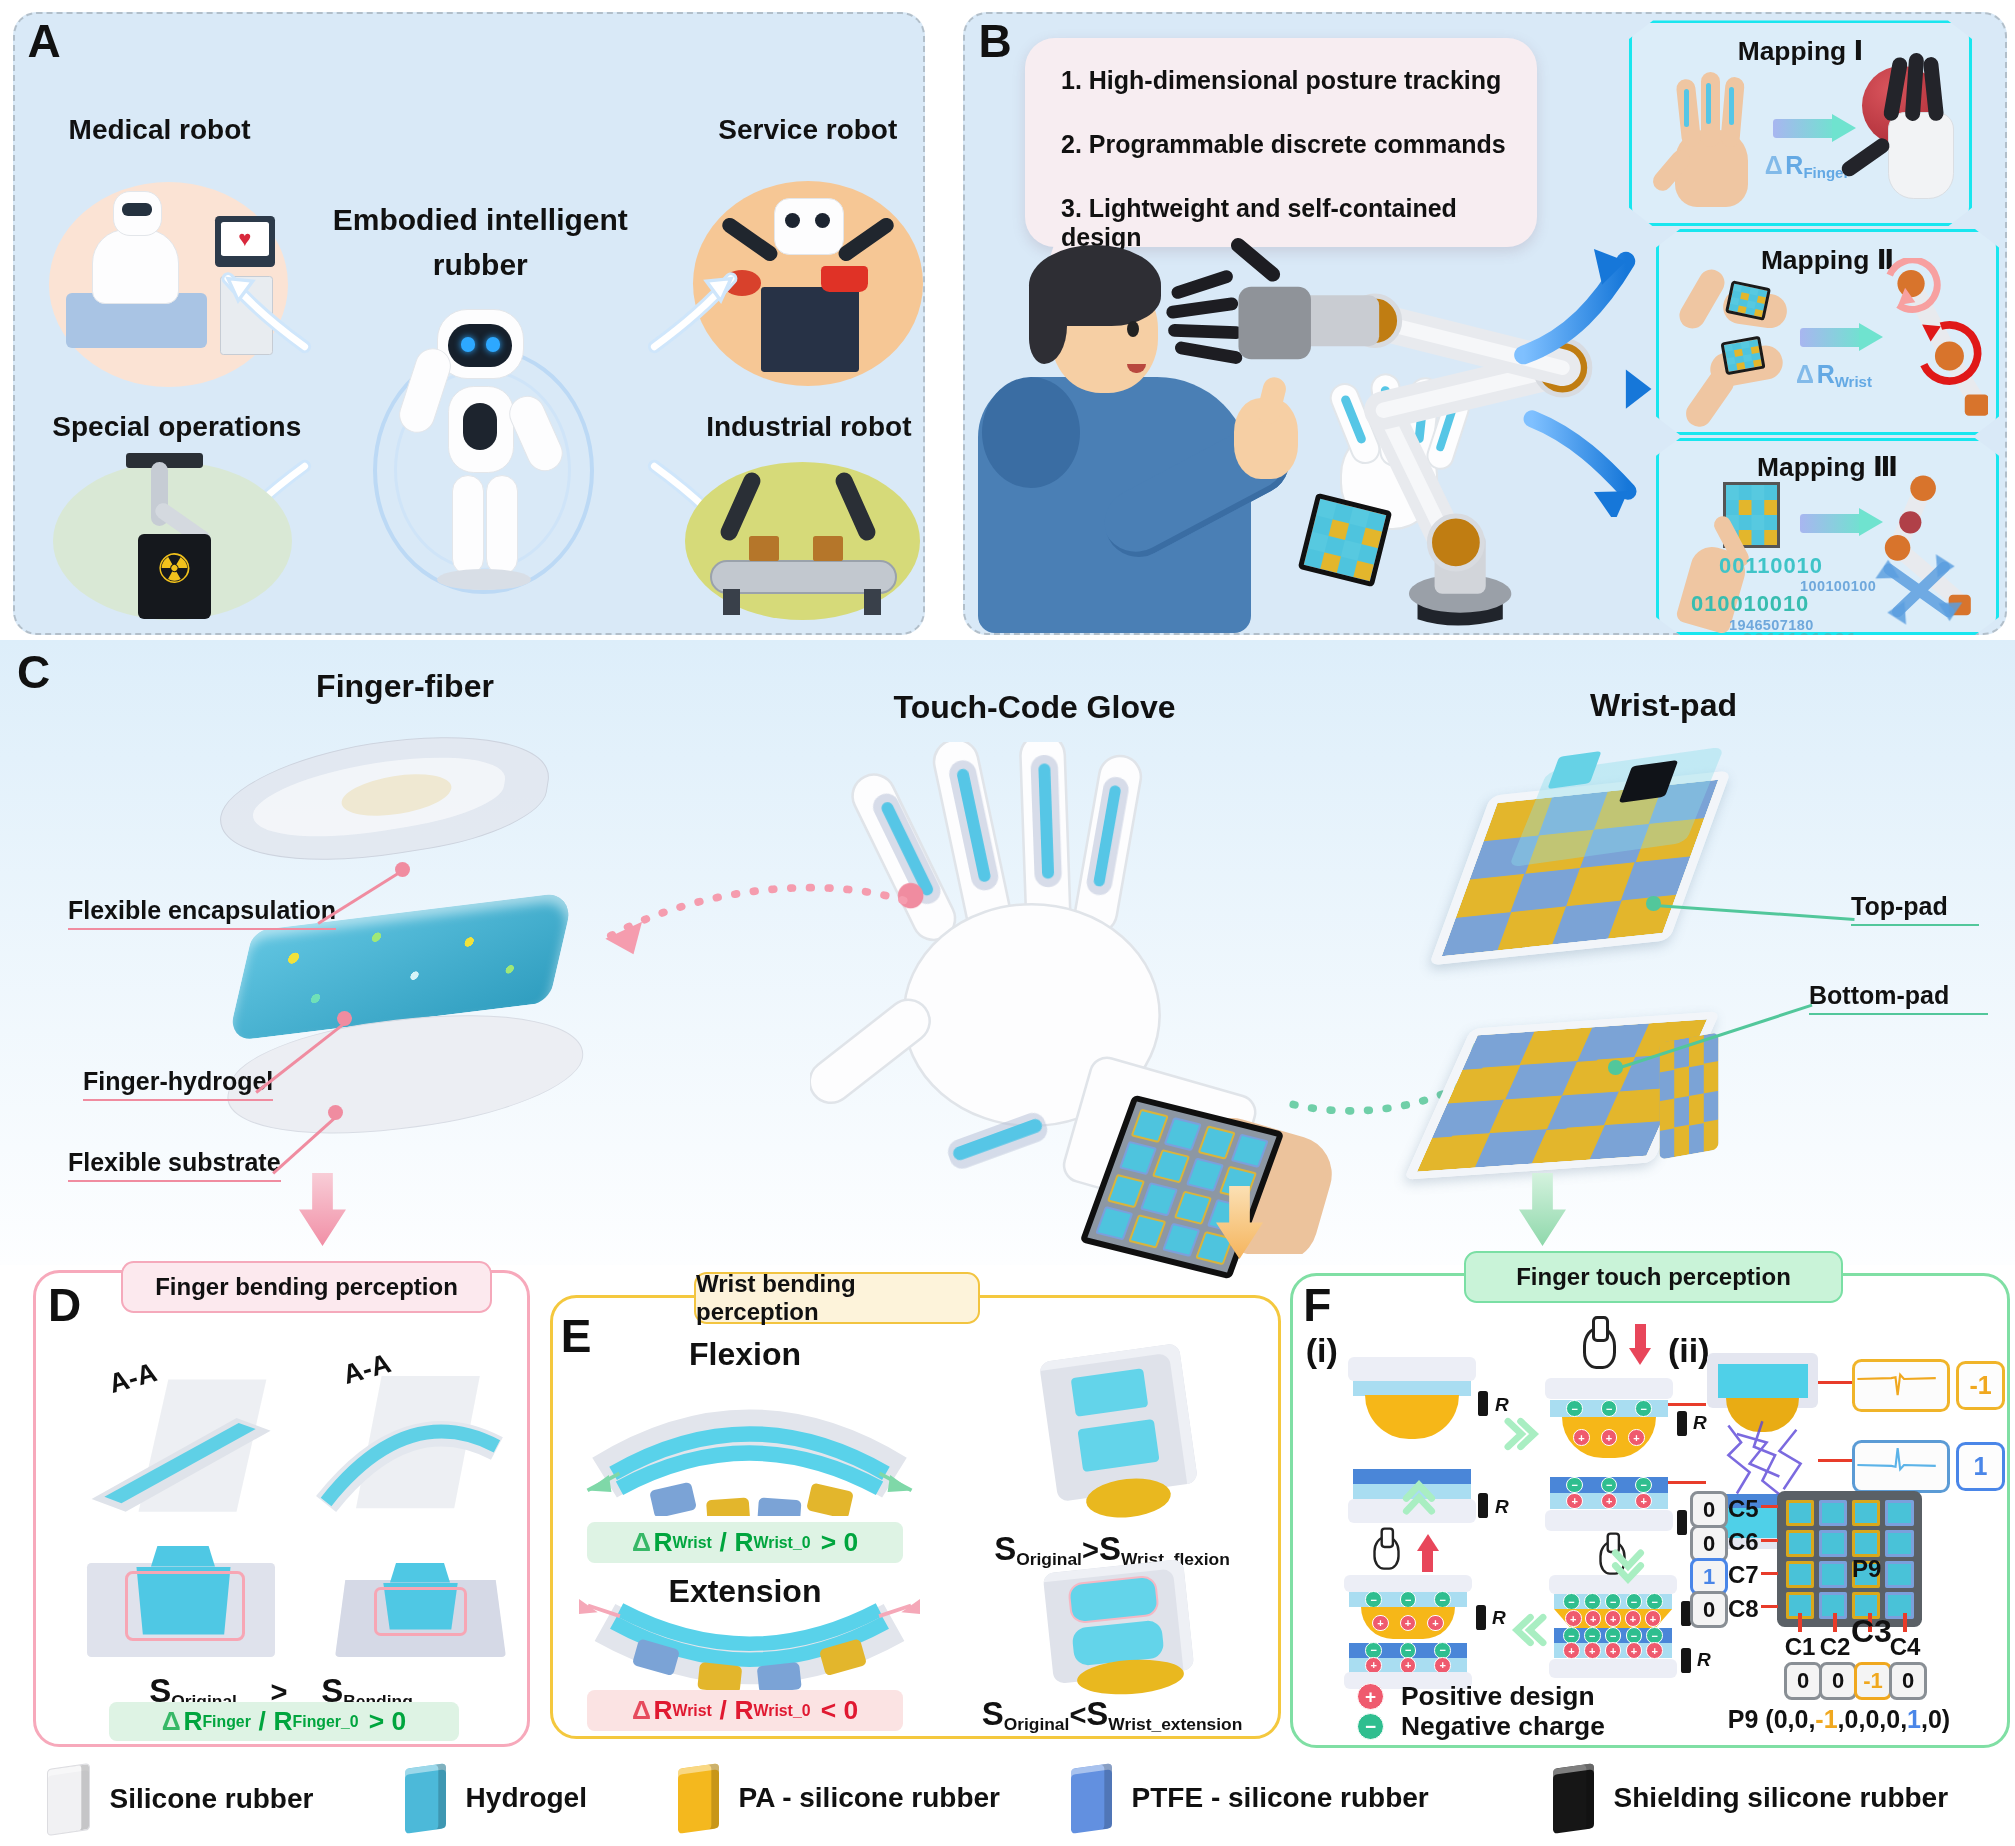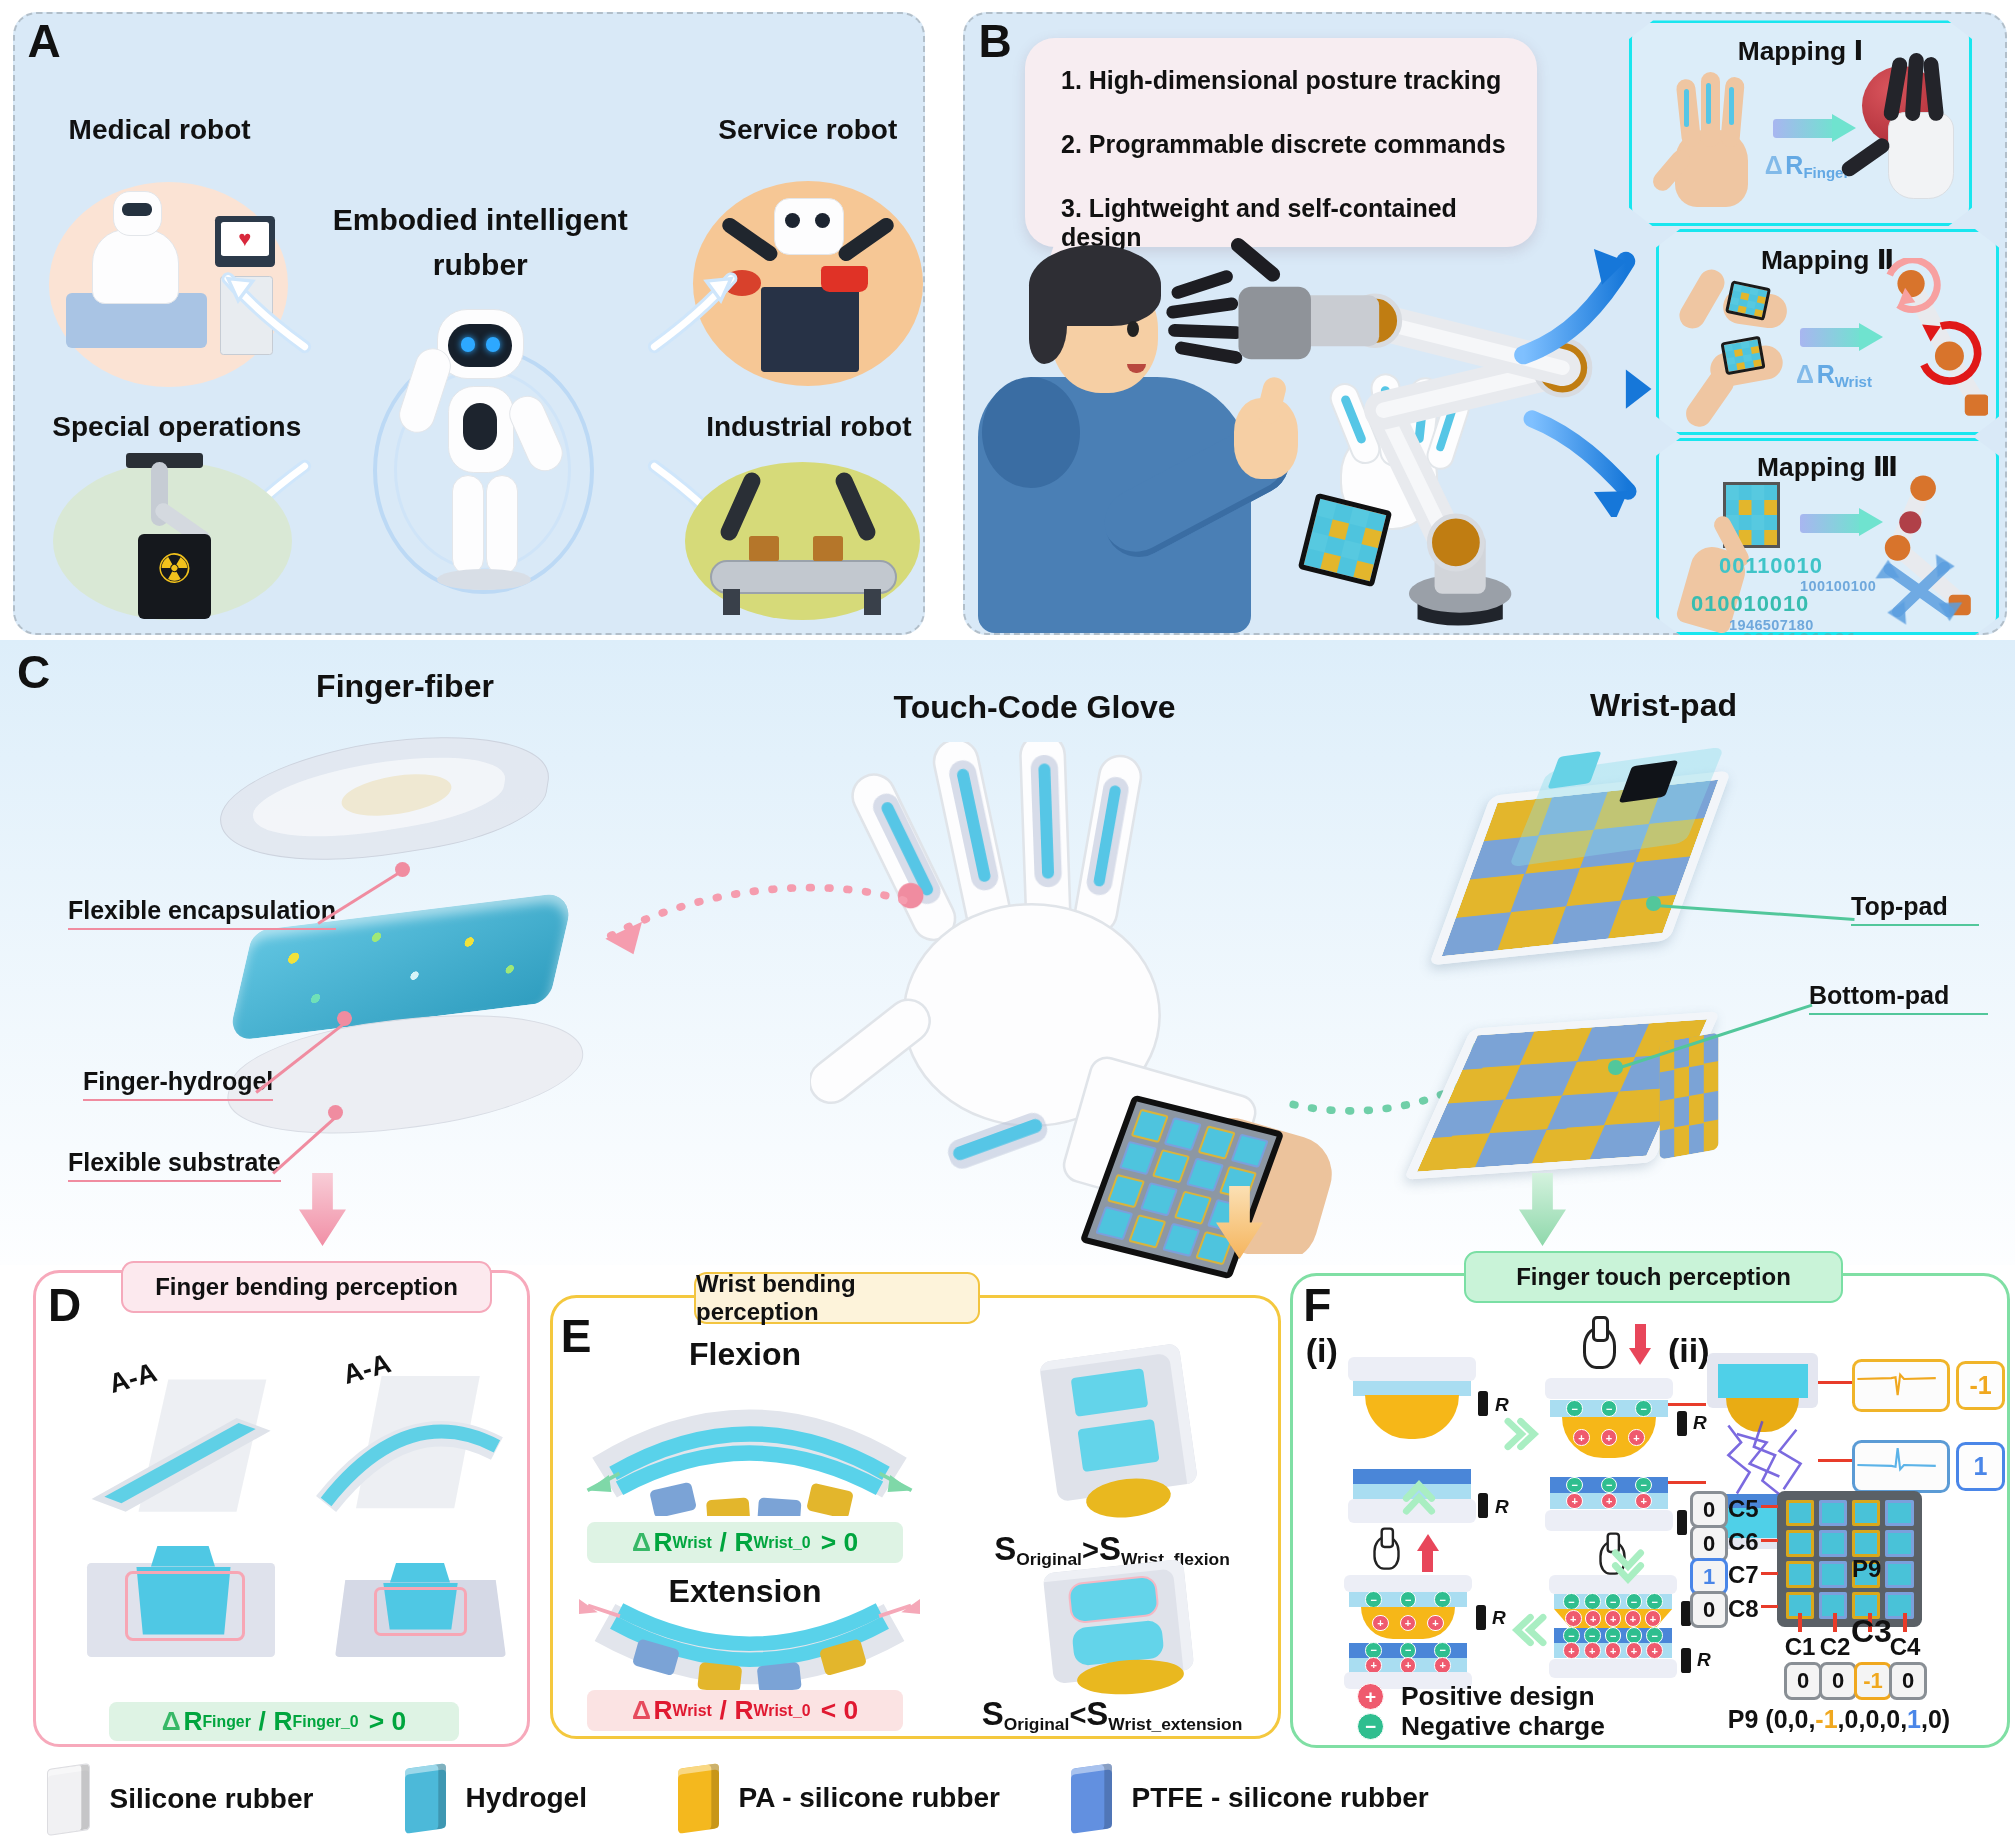--- a/index.html
+++ b/index.html
@@ -484,6 +484,11 @@
       <div class="abs" style="left:39px;top:24px;width:87px;height:43px;border:3.8px solid #f7a6b4;border-radius:6.8px"></div>
     </div>
 
+    <div class="abs ctr sform" style="left:17px;top:399px;width:456px">
+      <span style="font-size:33px">S</span><span class="sb">Original</span>
+      <span style="margin:0 25.6px">&gt;</span>
+      <span style="font-size:33px">S</span><span class="sb">Bending</span>
+    </div>
 
     <div class="fx fxg abs" style="left:73px;top:429px;width:350px;height:39px">
       <span class="fxd">Δ</span>

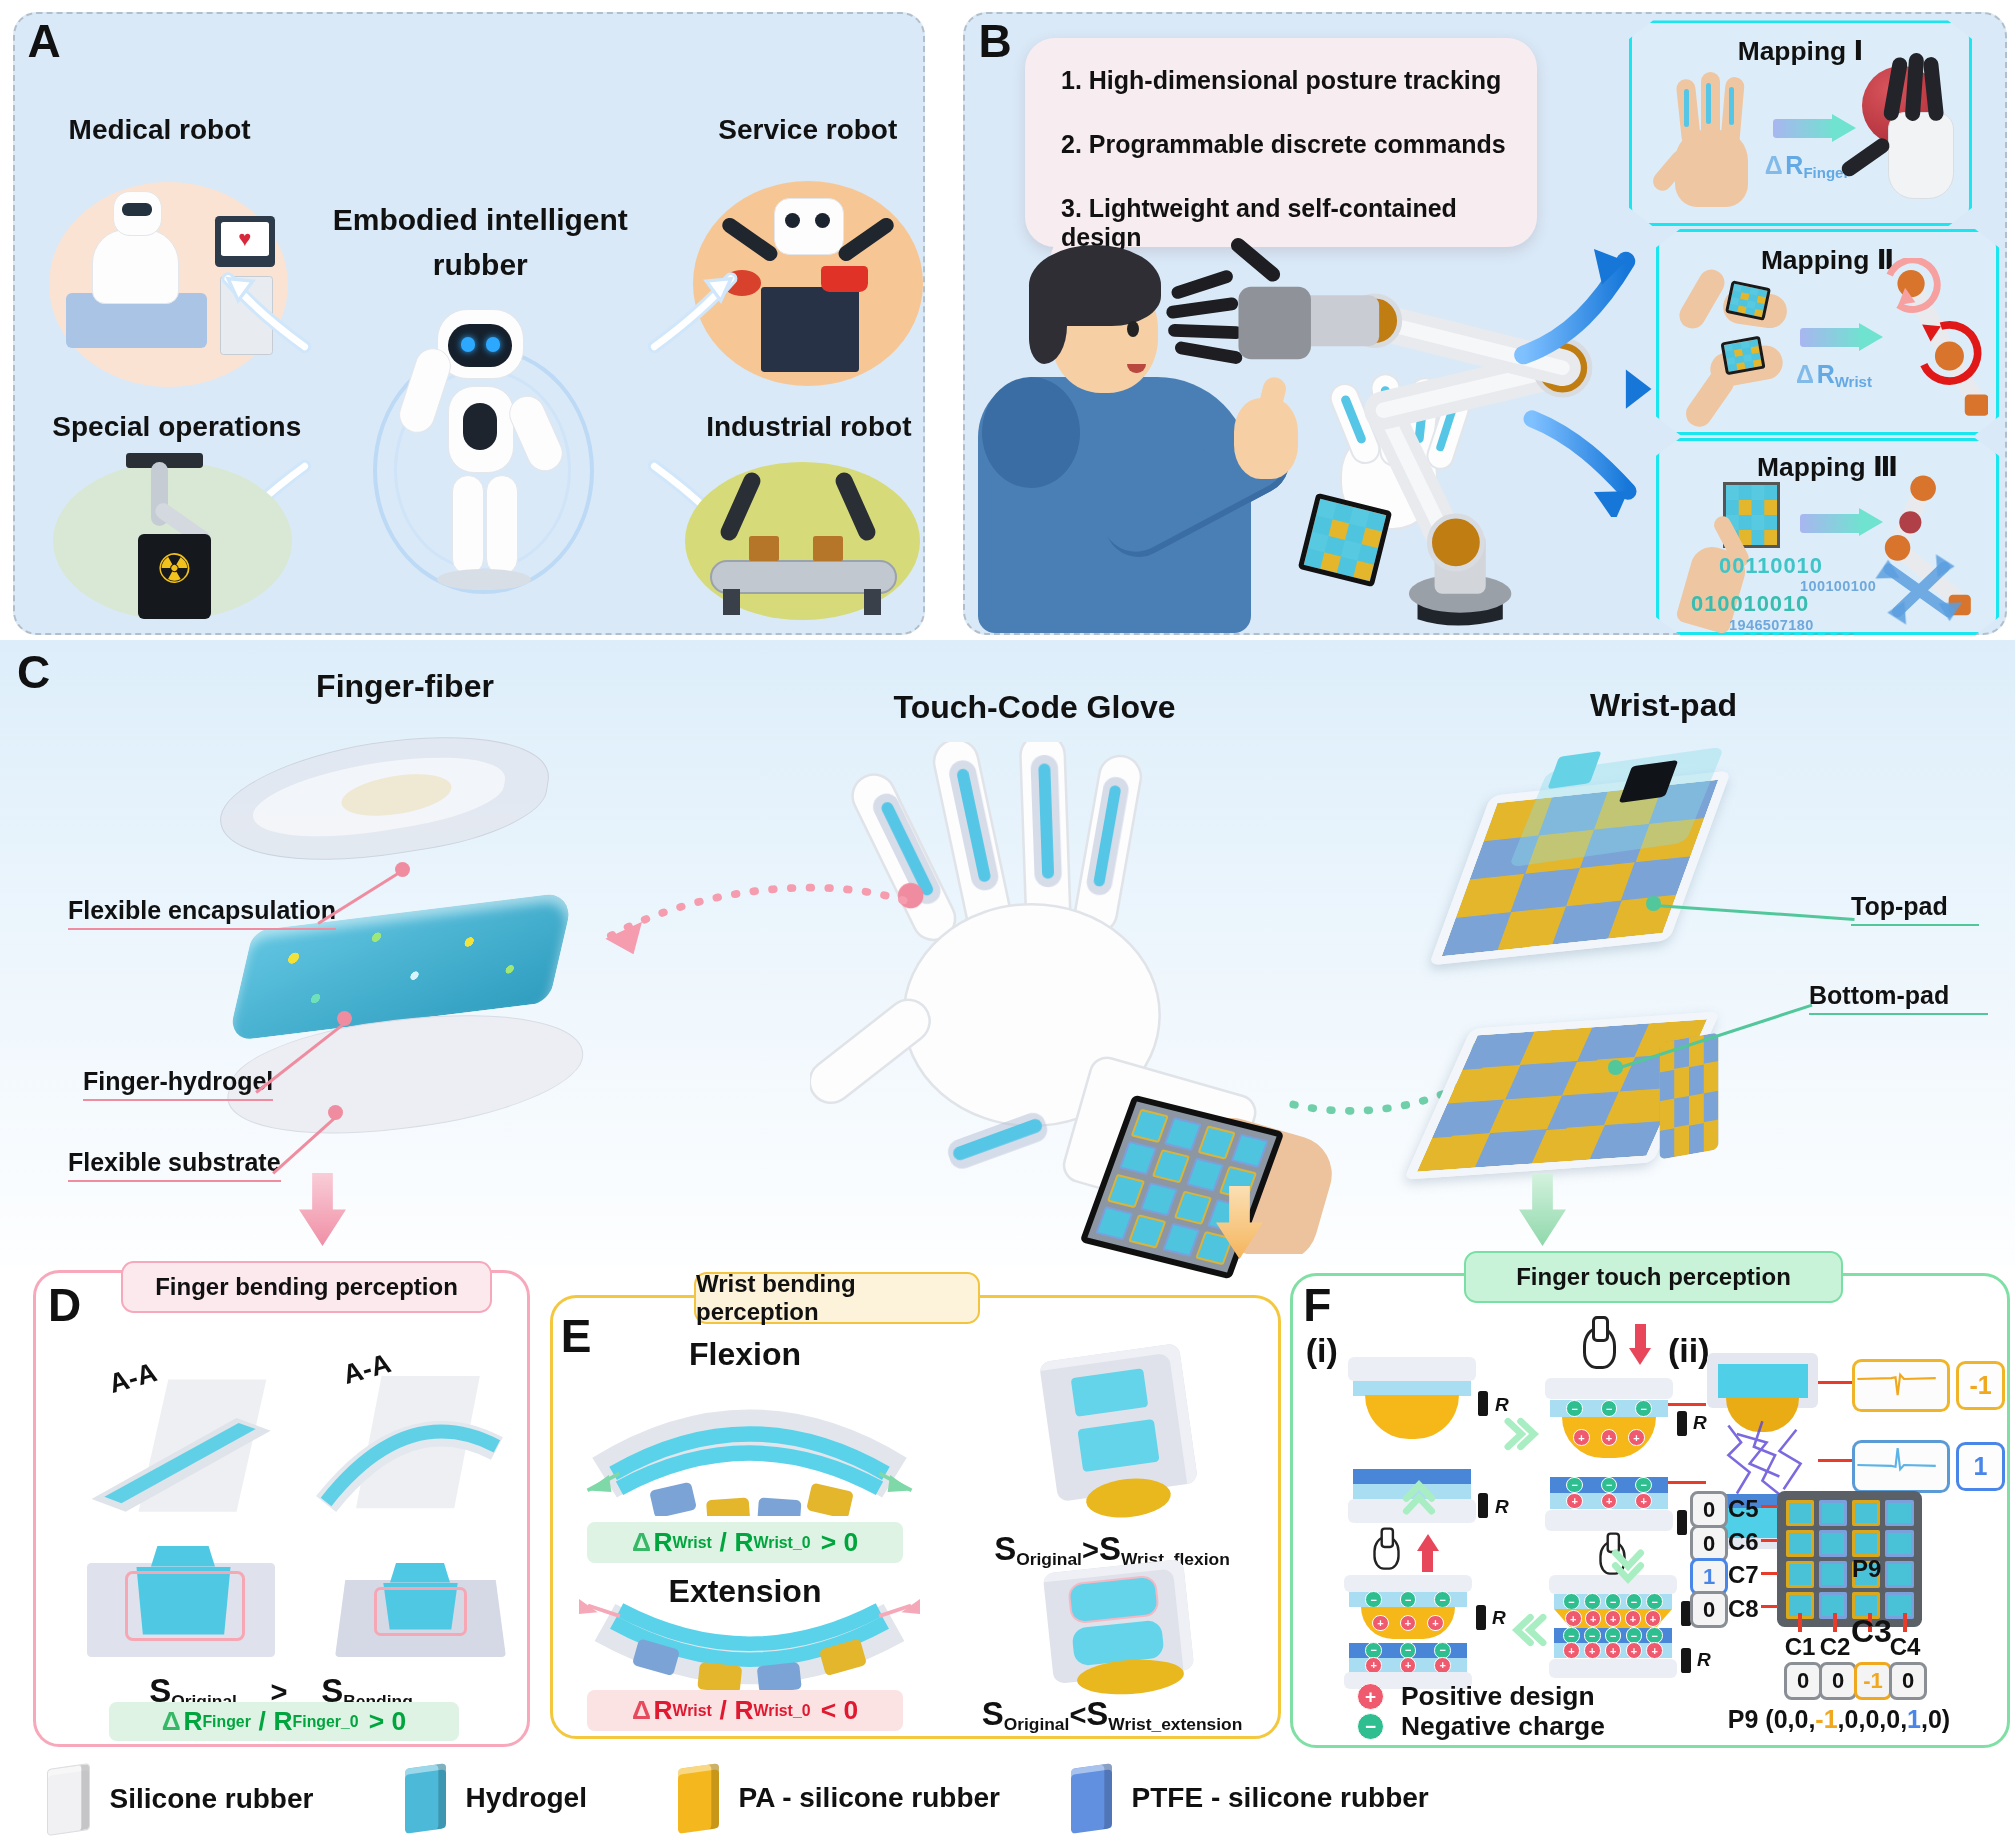--- a/index.html
+++ b/index.html
@@ -877,6 +877,10 @@
       <span class="sw" style="background-color: rgb(98, 144, 224);"></span>
       <span>PTFE - silicone rubber</span>
     </div>
+    <div class="mat abs" style="left:1553px;top:8.5px">
+      <span class="sw" style="background-color: rgb(22, 22, 22);"></span>
+      <span>Shielding silicone rubber</span>
+    </div>
   </footer>
 
 </div>

